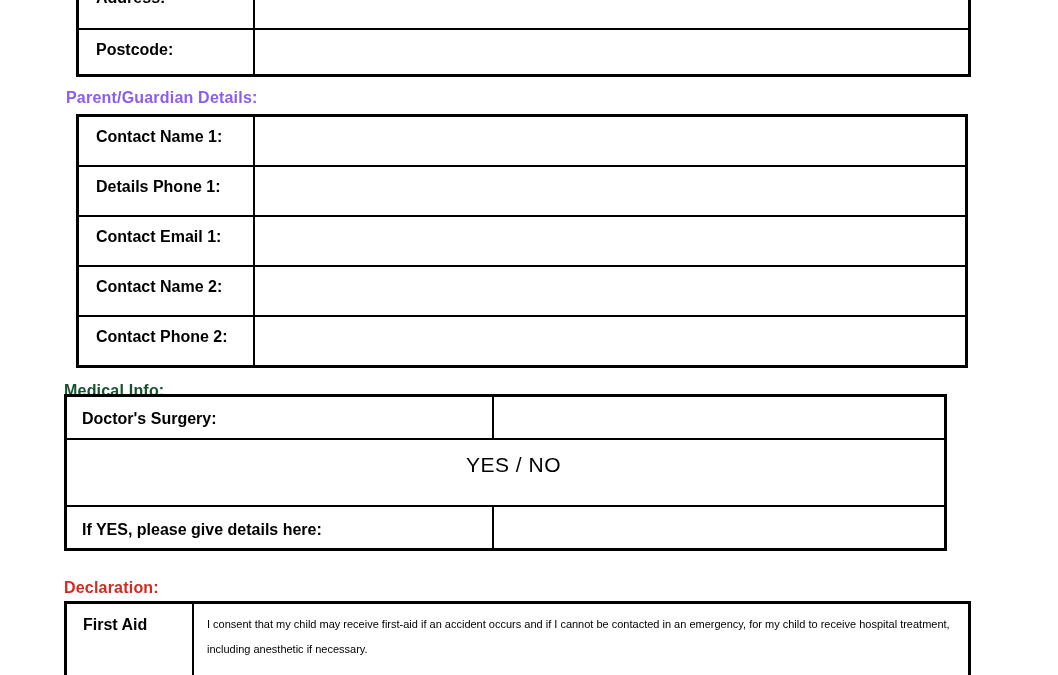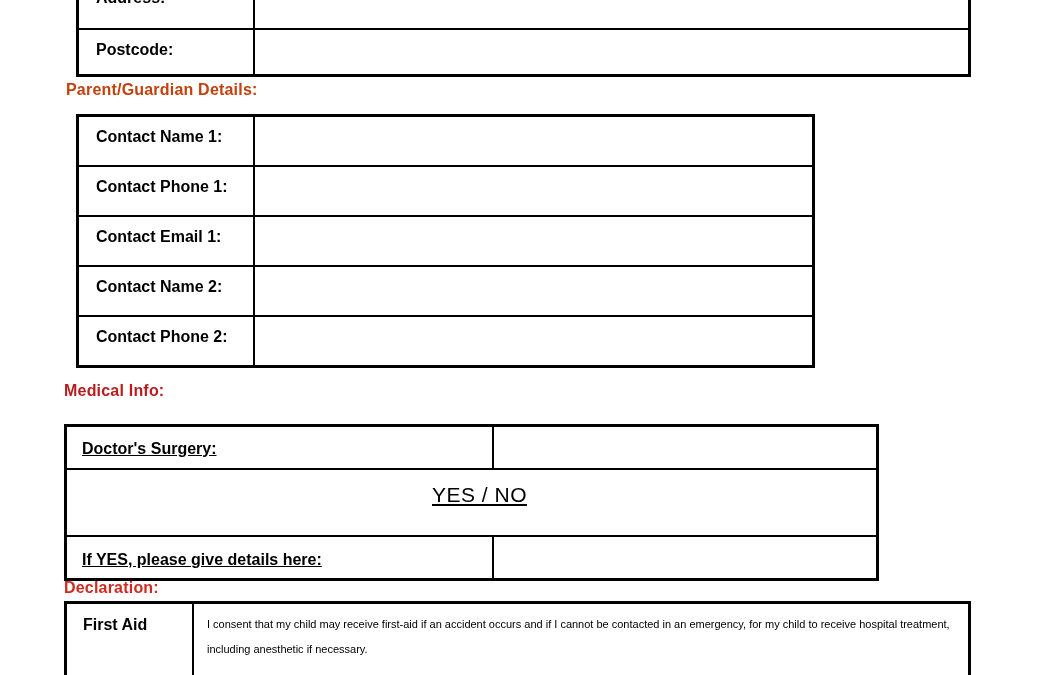--- a/index.html
+++ b/index.html
@@ -94,7 +94,7 @@
     </div>
   </div>
 
-  <div class="heading" style="left:66px; top:81px; color:#c2410c;">Parent/Guardian Details:</div>
+  <div class="heading" style="left:66px; top:89px; color:#8b5cf6;">Parent/Guardian Details:</div>
 
   <div class="tbl parent-table">
     <div class="row divided">

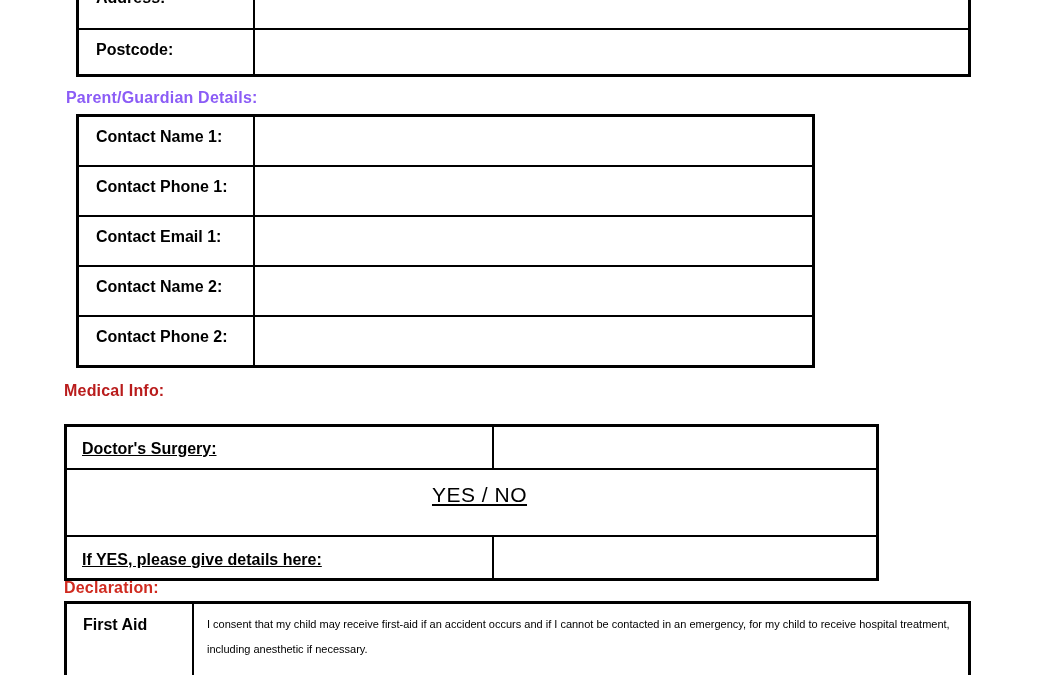--- a/index.html
+++ b/index.html
@@ -41,7 +41,7 @@
   .row-postcode .label { padding-top: 11px; }
 
   
-  .parent-table { left: 76px; top: 114px; width: 739px; }
+  .parent-table { left: 76px; top: 114px; width: 892px; }
   .parent-table .label { width: 176px; padding: 11px 8px 0 17px; }
   .parent-table .row { height: 50px; }
   .parent-table .row:last-child { height: 48px; }

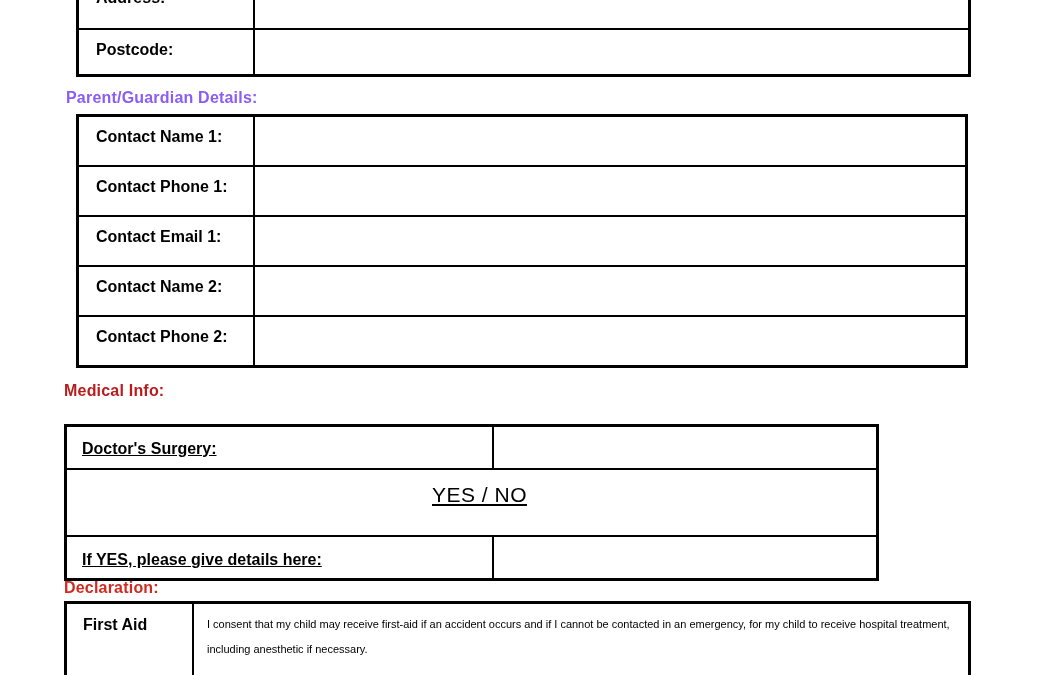--- a/index.html
+++ b/index.html
@@ -102,7 +102,7 @@
       <div class="cell value"></div>
     </div>
     <div class="row divided">
-      <div class="cell label">Contact Phone 1:</div>
+      <div class="cell label">Details Phone 1:</div>
       <div class="cell value"></div>
     </div>
     <div class="row divided">

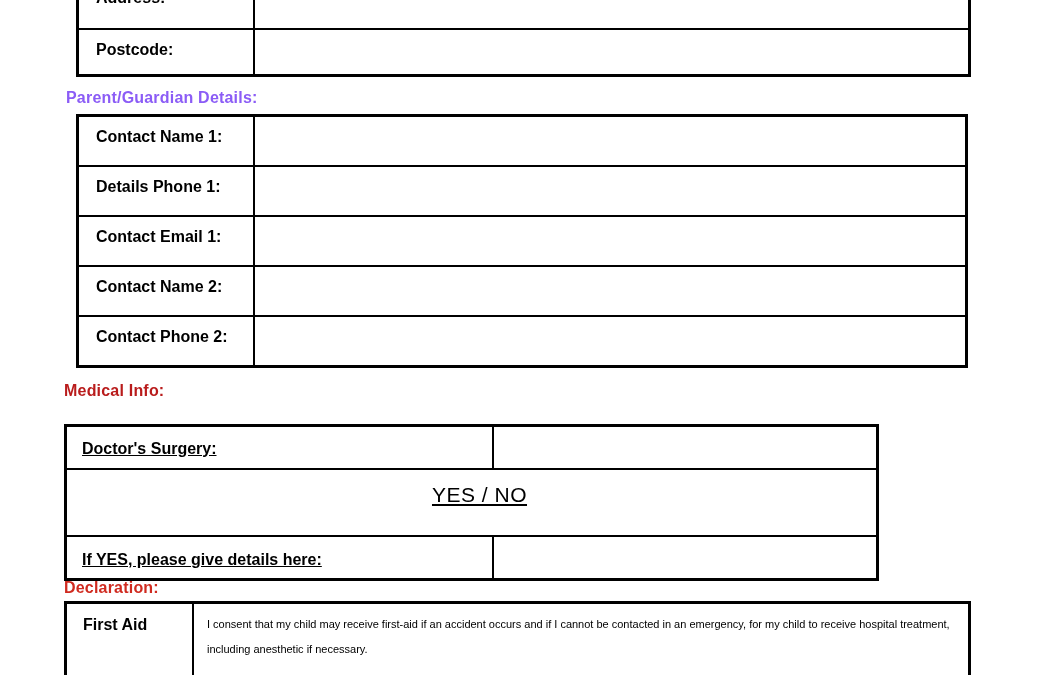--- a/index.html
+++ b/index.html
@@ -119,7 +119,7 @@
     </div>
   </div>
 
-  <div class="heading" style="left:64px; top:382px; color:#b91c1c;">Medical Info:</div>
+  <div class="heading" style="left:64px; top:382px; color:#14532d;">Medical Info:</div>
 
   <div class="tbl medical-table">
     <div class="row row-surgery divided">

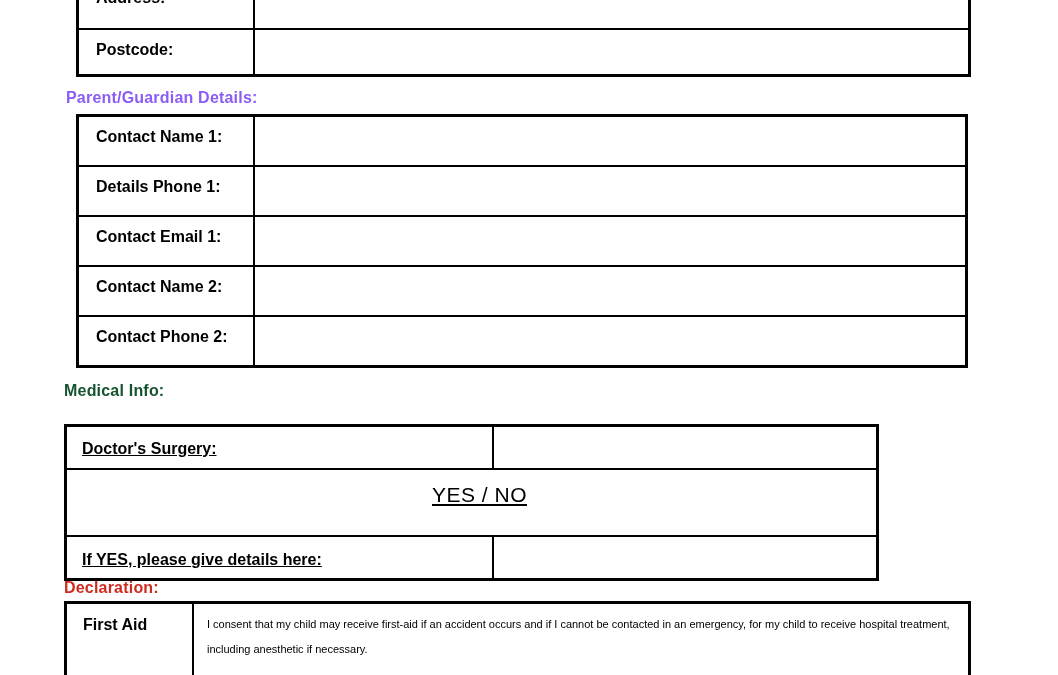--- a/index.html
+++ b/index.html
@@ -47,7 +47,7 @@
   .parent-table .row:last-child { height: 48px; }
 
   
-  .medical-table { left: 64px; top: 424px; width: 815px; text-decoration: underline; }
+  .medical-table { left: 64px; top: 394px; width: 883px; }
   .medical-table .label { width: 427px; padding: 12px 10px 0 15px; line-height: 20px; }
   .row-surgery { height: 43px; }
   .row-conditions { height: 67px; }

